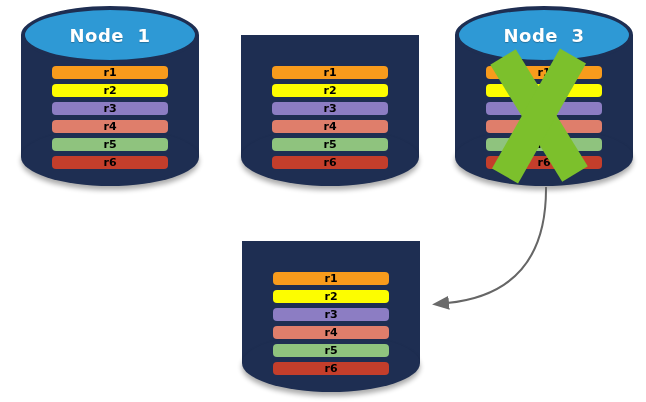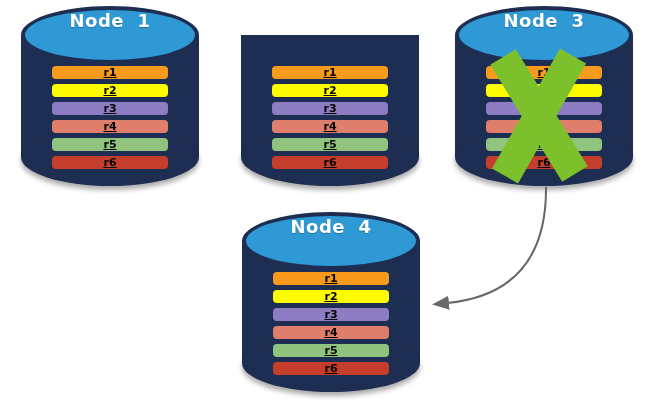--- a/index.html
+++ b/index.html
@@ -48,7 +48,7 @@
     border:4px solid var(--cylinder-body,#1E2E52);
     z-index:2;
     display:flex;
-    align-items:flex-start;
+    align-items:center;
     justify-content:center;
   }
   .node-label {

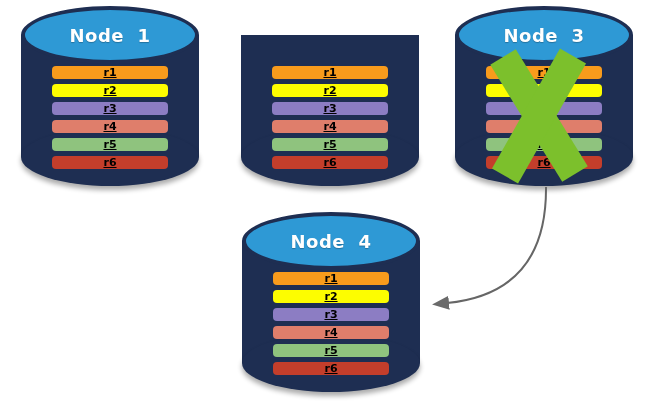--- a/index.html
+++ b/index.html
@@ -67,7 +67,6 @@
     display:flex;
     flex-direction:column;
     gap:5px;
-    text-decoration:underline;
   }
   .bar {
     height:13px;

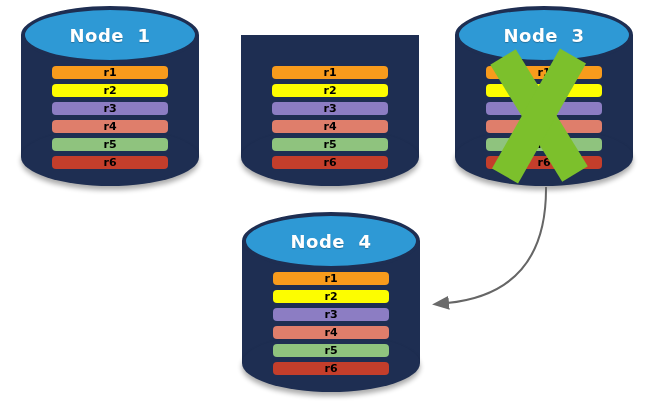--- a/index.html
+++ b/index.html
@@ -178,9 +178,6 @@
   <div class="node" id="node4">
     <div class="cyl-body"></div>
     <div class="cyl-bottom"></div>
-    <div class="cyl-top">
-      <span class="node-label">Node  4</span>
-    </div>
     <div class="bars">
       <div class="bar" style="background: rgb(248, 155, 28);">
           <span>r1</span>

